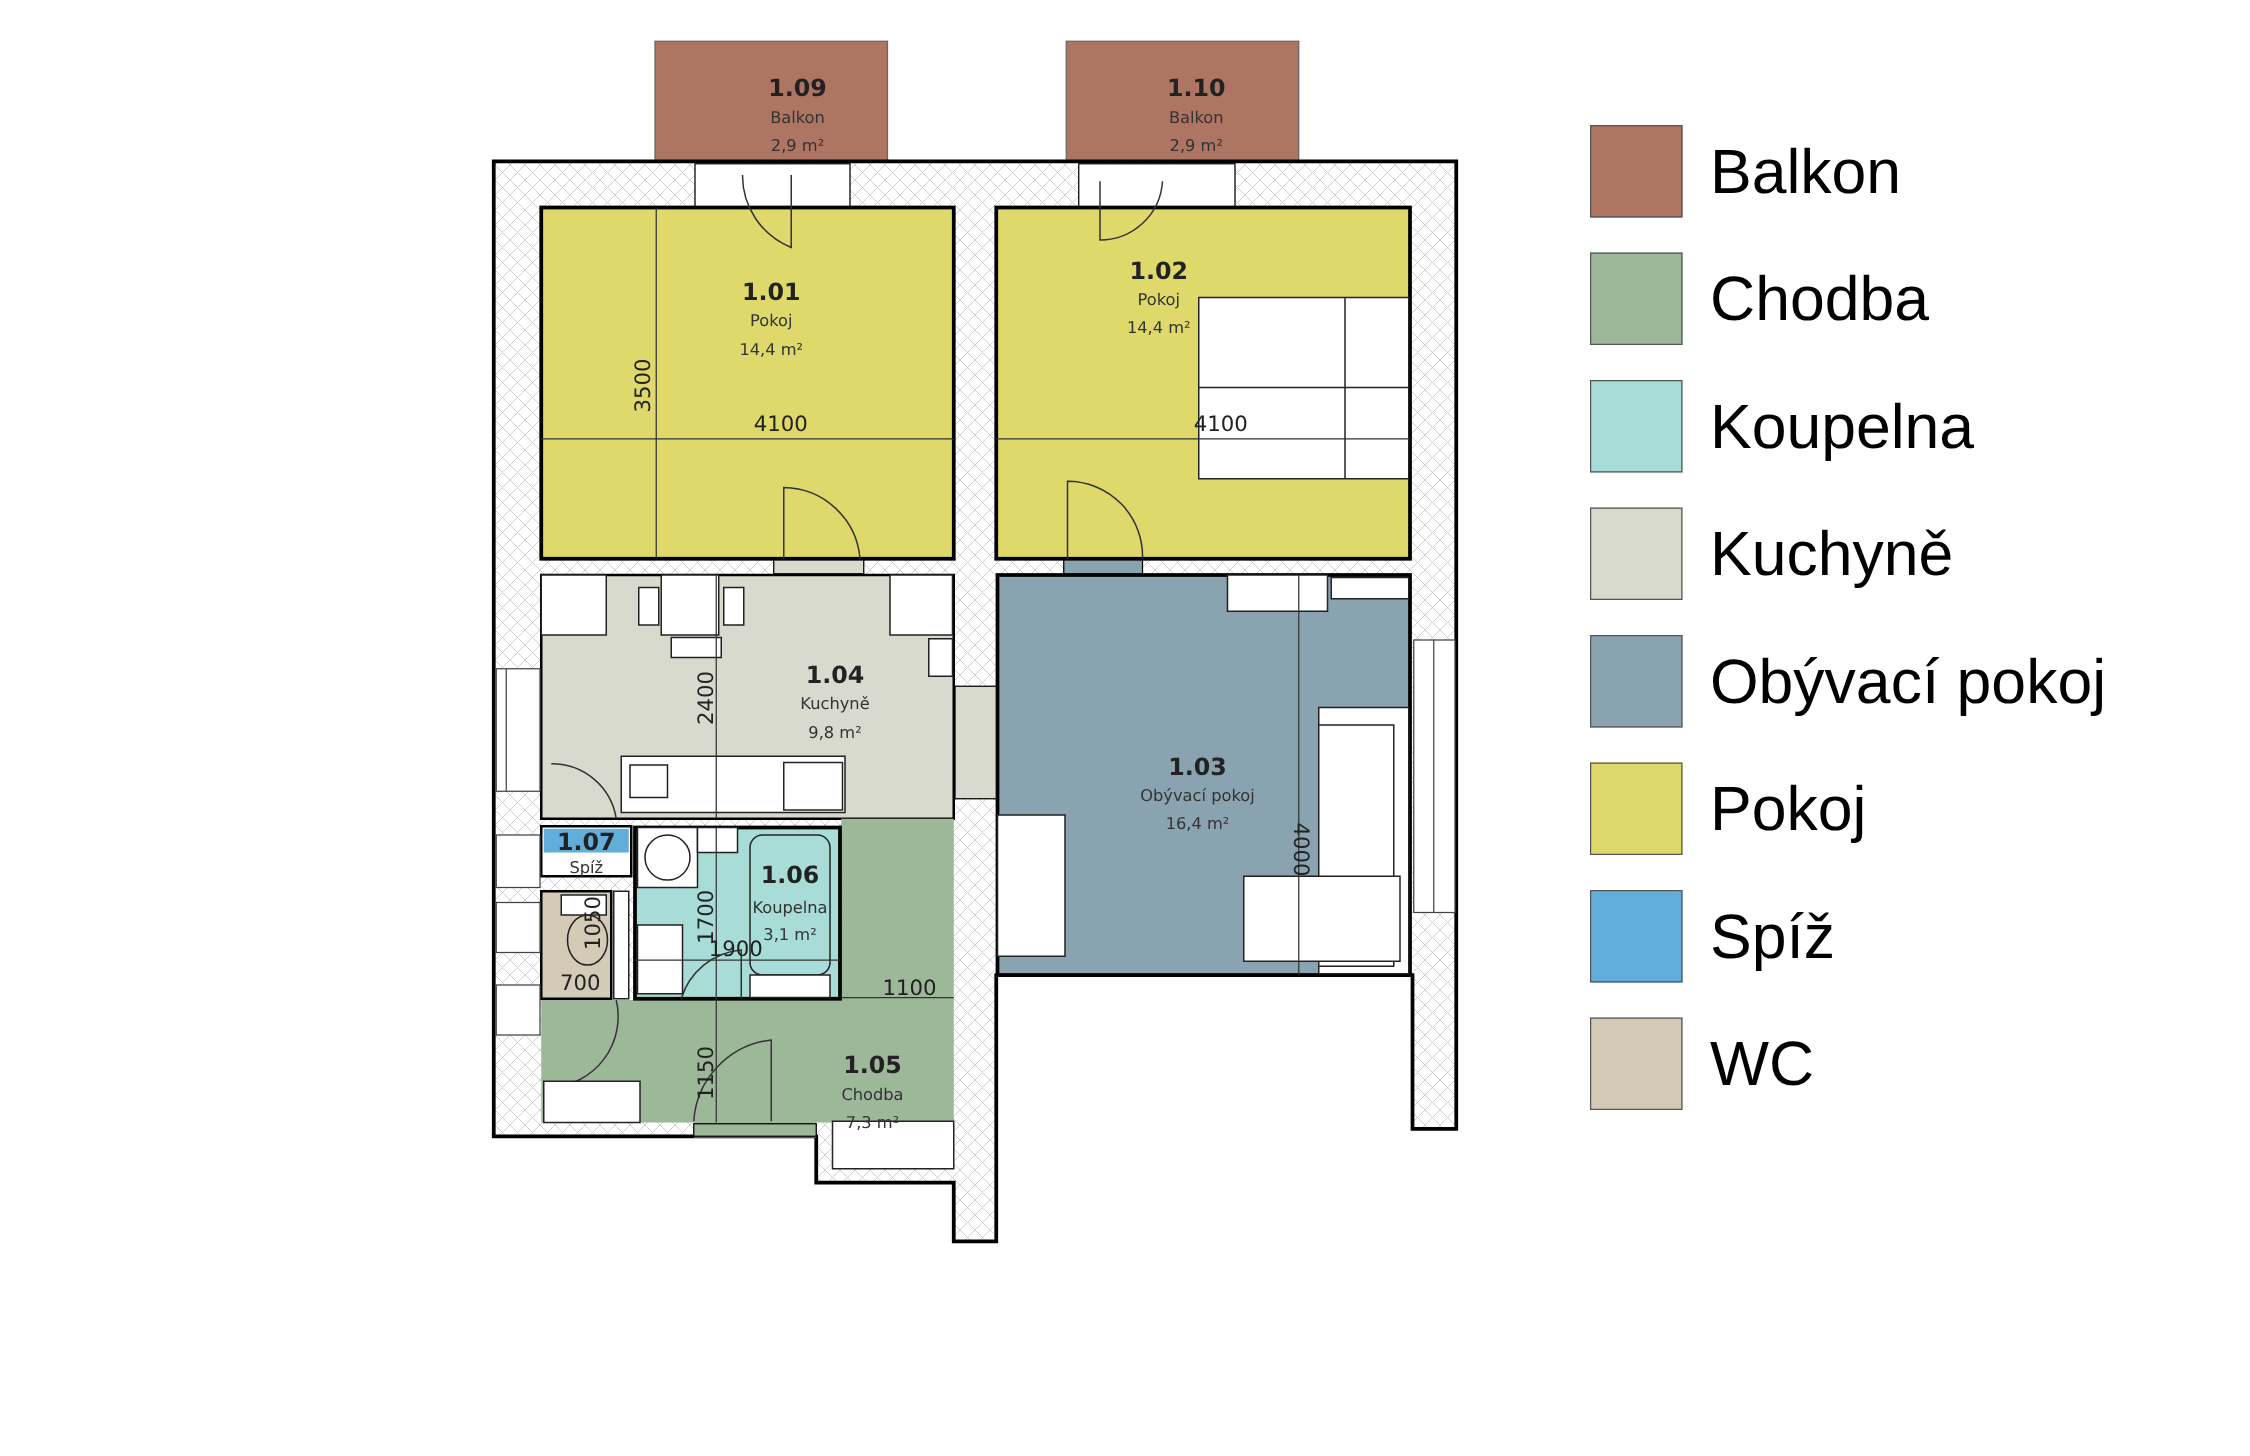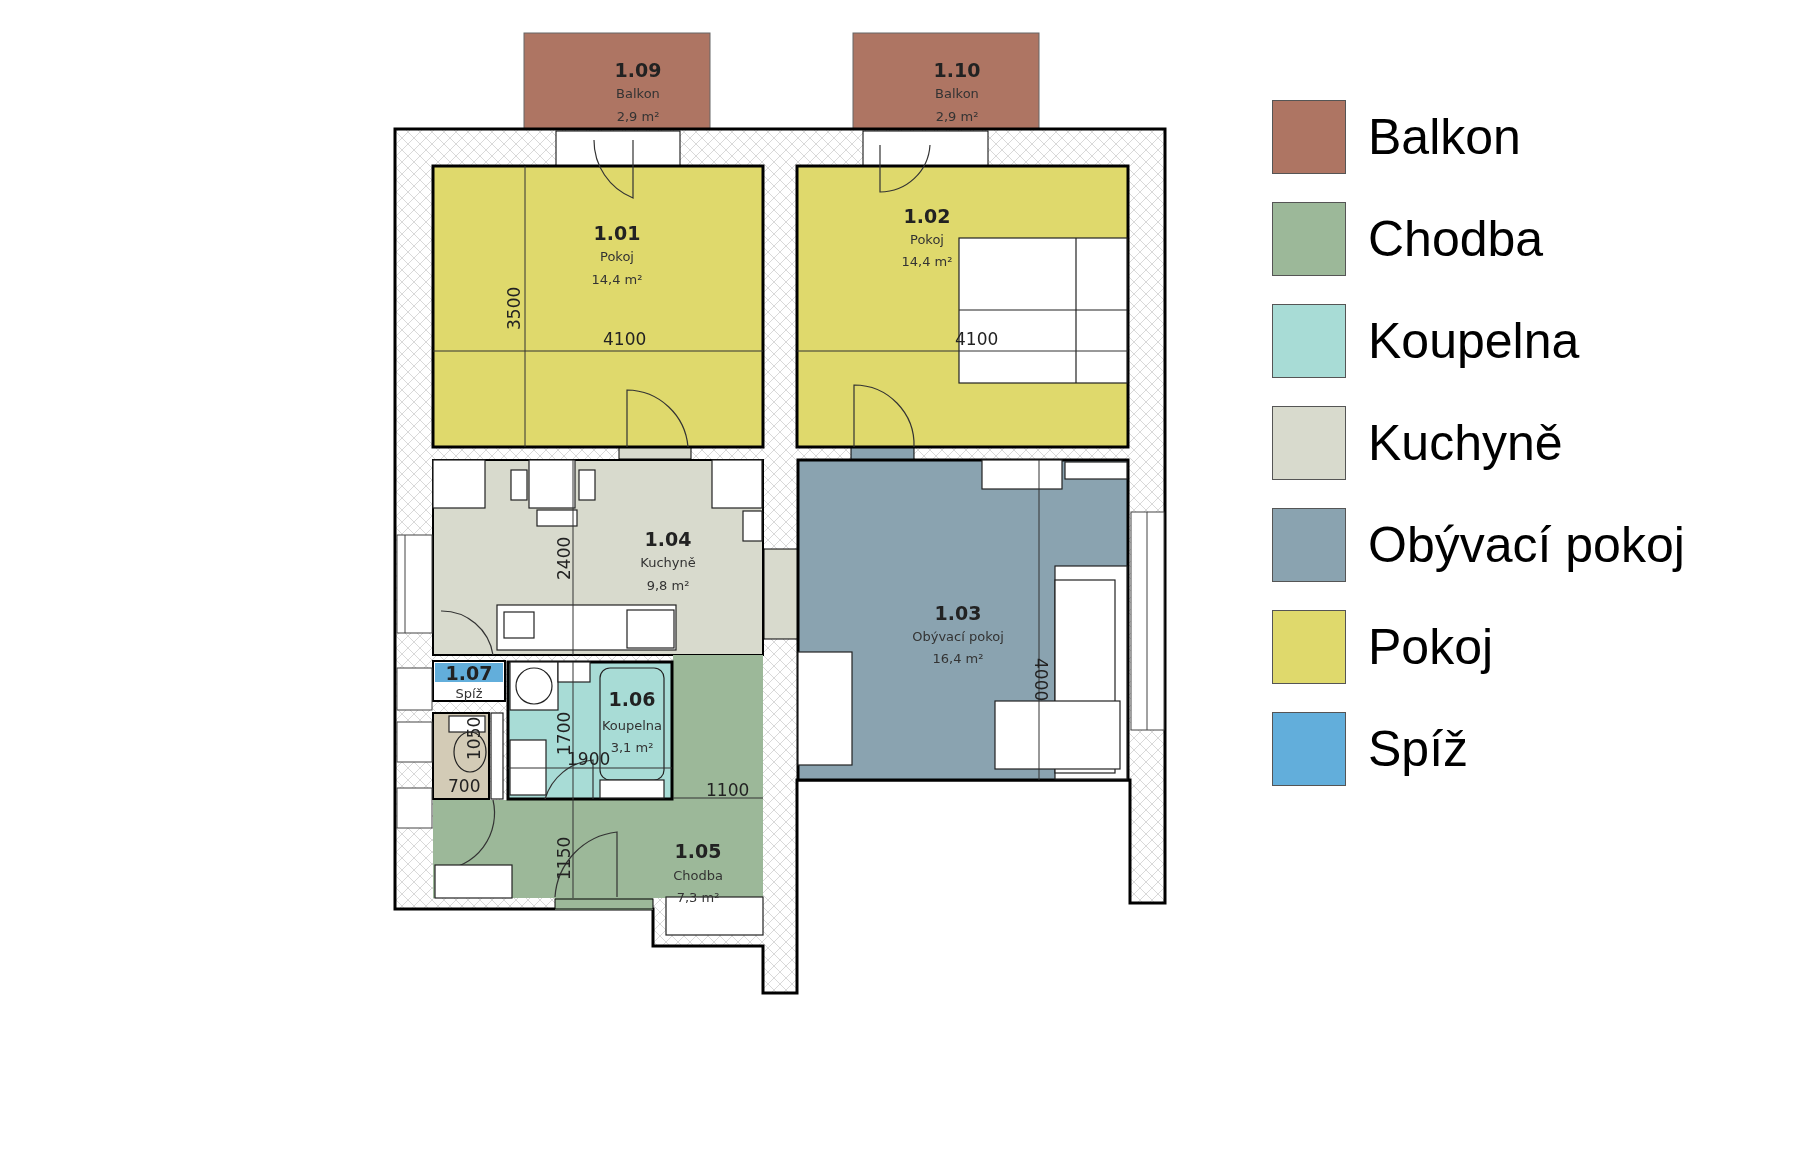--- a/index.html
+++ b/index.html
@@ -204,6 +204,10 @@
     <div class="swatch" style="background:#62aedb"></div>
     <span class="legend-label">Spíž</span>
   </div>
+  <div class="legend-row">
+    <div class="swatch" style="background:#d3cbb6"></div>
+    <span class="legend-label">WC</span>
+  </div>
 </div>
 
 </body></html>

